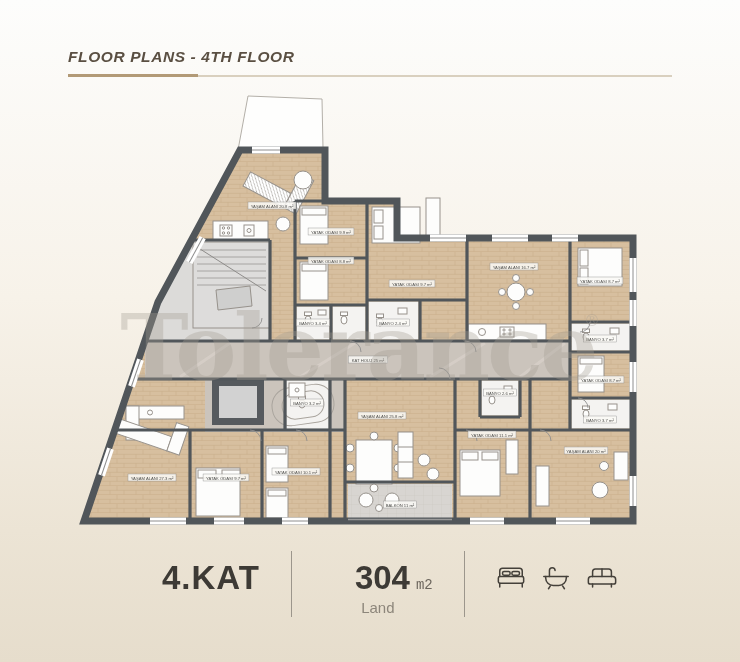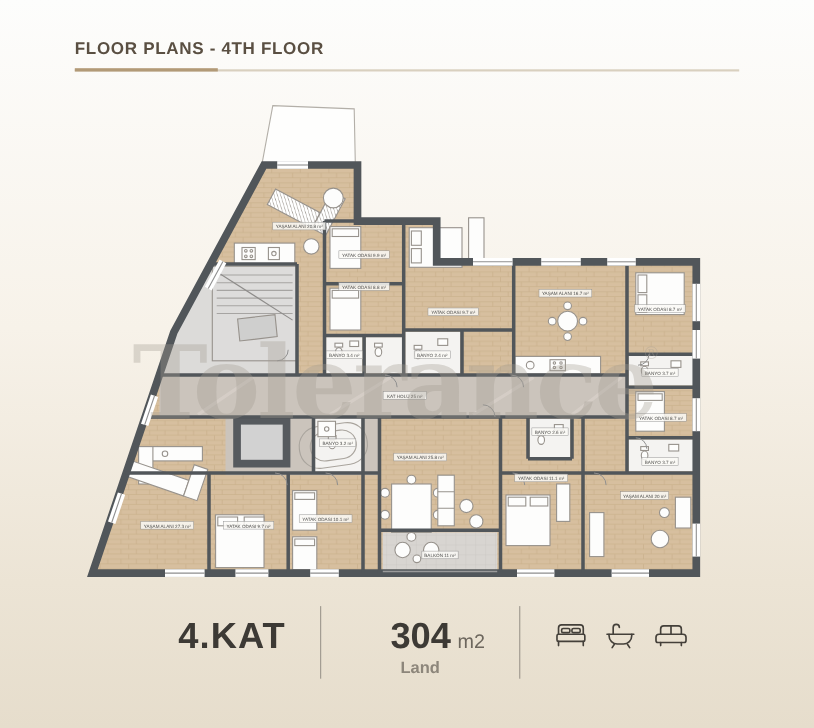--- a/index.html
+++ b/index.html
@@ -8,7 +8,7 @@
     font-family:"Liberation Sans", sans-serif;
     background:linear-gradient(180deg,#fdfdfc 0%,#f7f2e9 45%,#ece4d5 80%,#e6ddcc 100%);
   }
-  .header{position:absolute;left:68px;top:36px;width:604px;}
+  .header{position:absolute;left:68px;top:48px;width:604px;font-style:italic;}
   .header h1{
     margin:0;font-size:15.5px;font-weight:bold;letter-spacing:.6px;
     color:#5a4f42;font-family:"Liberation Sans",sans-serif;

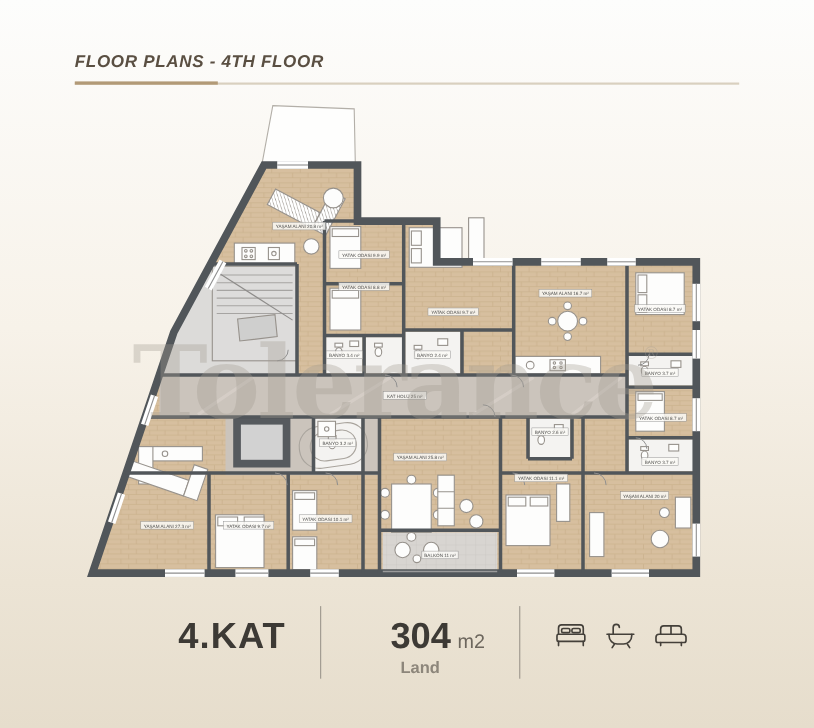--- a/index.html
+++ b/index.html
@@ -24,7 +24,7 @@
   .area-block{text-align:center;padding-top:8px;}
   .area-line{display:flex;align-items:baseline;gap:6px;justify-content:center;margin-left:32px;}
   .area-num{font-size:33px;font-weight:bold;color:#3d3a35;}
-  .area-unit{font-size:18px;color:#6d675e;}
+  .area-unit{font-size:14px;color:#6d675e;font-family:Liberation Mono, monospace;}
   .area-type{font-size:15px;color:#8d867b;margin-top:2px;font-weight:bold;}
   .icons{display:flex;gap:15px;padding-top:13px;align-items:center;}
   .icons svg{stroke:#44403a;fill:none;stroke-width:1.6;stroke-linecap:round;stroke-linejoin:round;}

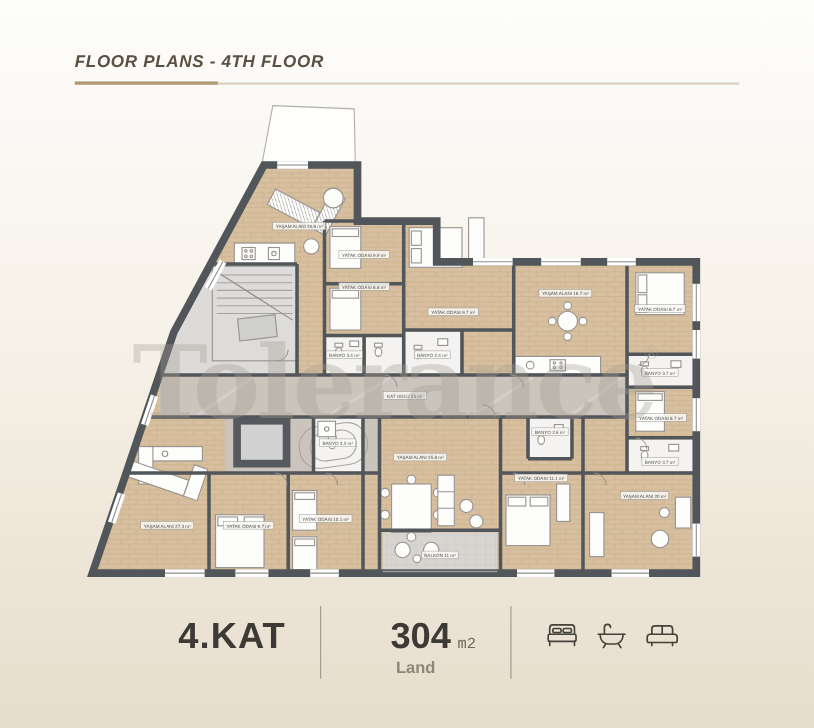--- a/index.html
+++ b/index.html
@@ -25,7 +25,7 @@
   .area-line{display:flex;align-items:baseline;gap:6px;justify-content:center;margin-left:32px;}
   .area-num{font-size:33px;font-weight:bold;color:#3d3a35;}
   .area-unit{font-size:14px;color:#6d675e;font-family:Liberation Mono, monospace;}
-  .area-type{font-size:15px;color:#8d867b;margin-top:2px;font-weight:bold;}
+  .area-type{font-size:15px;color:#8d867b;margin-top:2px;}
   .icons{display:flex;gap:15px;padding-top:13px;align-items:center;}
   .icons svg{stroke:#44403a;fill:none;stroke-width:1.6;stroke-linecap:round;stroke-linejoin:round;}
 </style>

